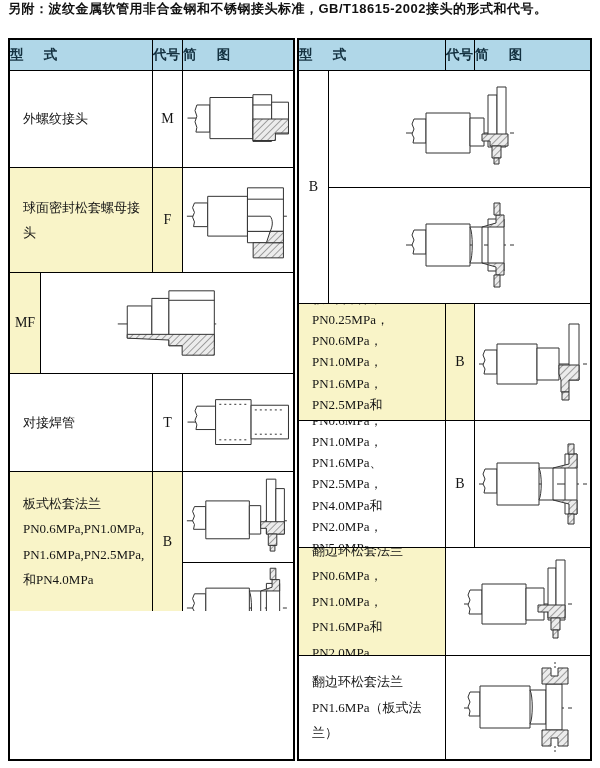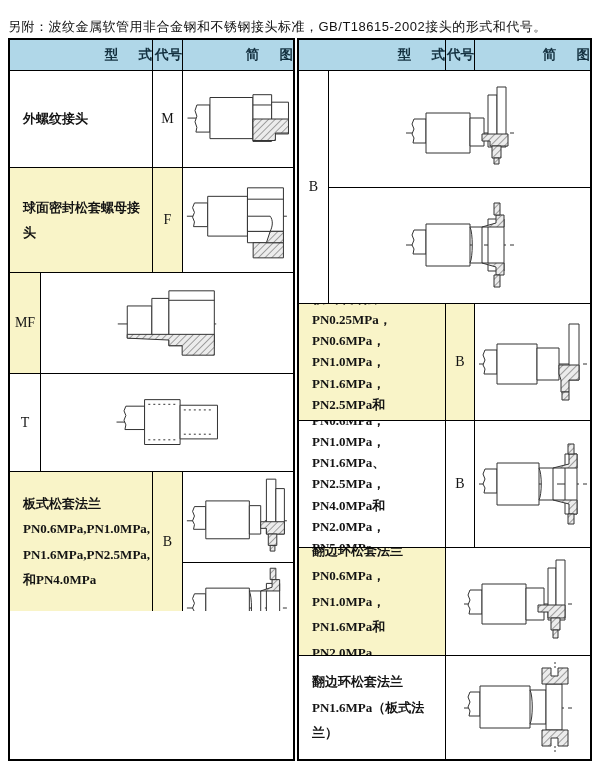--- a/index.html
+++ b/index.html
@@ -9,9 +9,9 @@
     overflow:hidden;
   }
   .doc-title{
-    position:absolute;left:8px;top:18px;width:586px;
+    position:absolute;left:8px;top:0;width:586px;
     font-family:"Liberation Sans","DejaVu Sans",sans-serif;
-    font-weight:normal;font-size:13px;letter-spacing:0.5px;color:#111;
+    font-weight:bold;font-size:13px;letter-spacing:0.5px;color:#111;
   }
   .tbl{
     position:absolute;top:38px;border:2px solid #000;background:#fff;

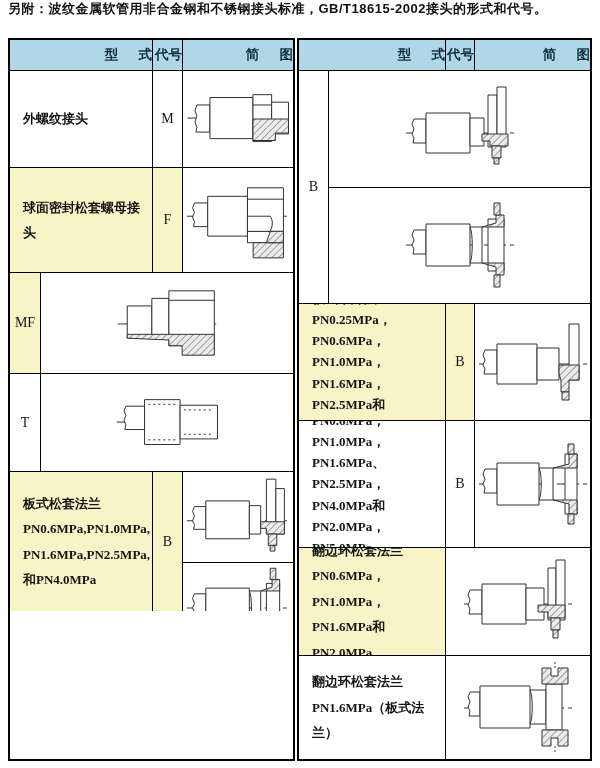--- a/index.html
+++ b/index.html
@@ -26,7 +26,7 @@
     background:#fff;overflow:hidden;
   }
   .cell + .cell{border-left:1px solid #000;}
-  .hdr .cell{background:#b0d7e8;justify-content:flex-end;}
+  .hdr .cell{background:#b0d7e8;justify-content:flex-start;}
   .hdr-label{
     font-size:13.5px;font-weight:bold;color:#13303f;white-space:pre;
   }

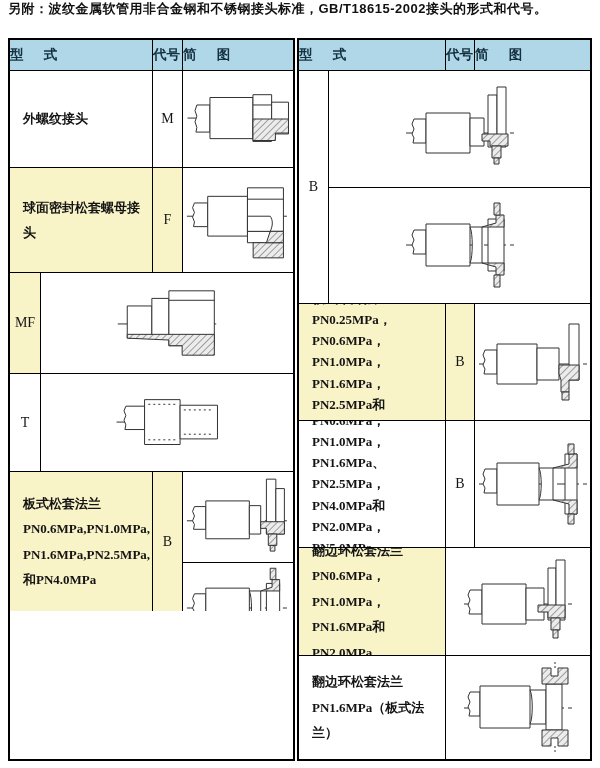--- a/index.html
+++ b/index.html
@@ -30,7 +30,7 @@
   .hdr-label{
     font-size:13.5px;font-weight:bold;color:#13303f;white-space:pre;
   }
-  .type-cell{padding:4px 6px 4px 13px;font-weight:bold;}
+  .type-cell{padding:4px 6px 4px 13px;}
   .type-text{
     font-size:13px;line-height:1.95;white-space:pre-line;color:#141414;
   }

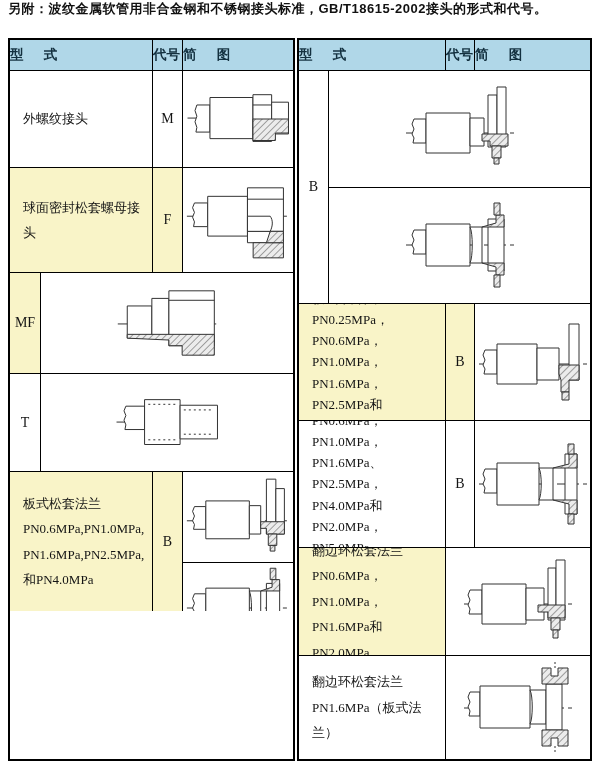--- a/index.html
+++ b/index.html
@@ -141,6 +141,9 @@
   </div>
 
   <div class="row" style="height:98px">
+    <div class="cell col-type type-cell">
+        <span class="type-text">对接焊管</span>
+      </div>
     <div class="cell col-code code-cell">
         <span class="code-text">T</span>
       </div>

